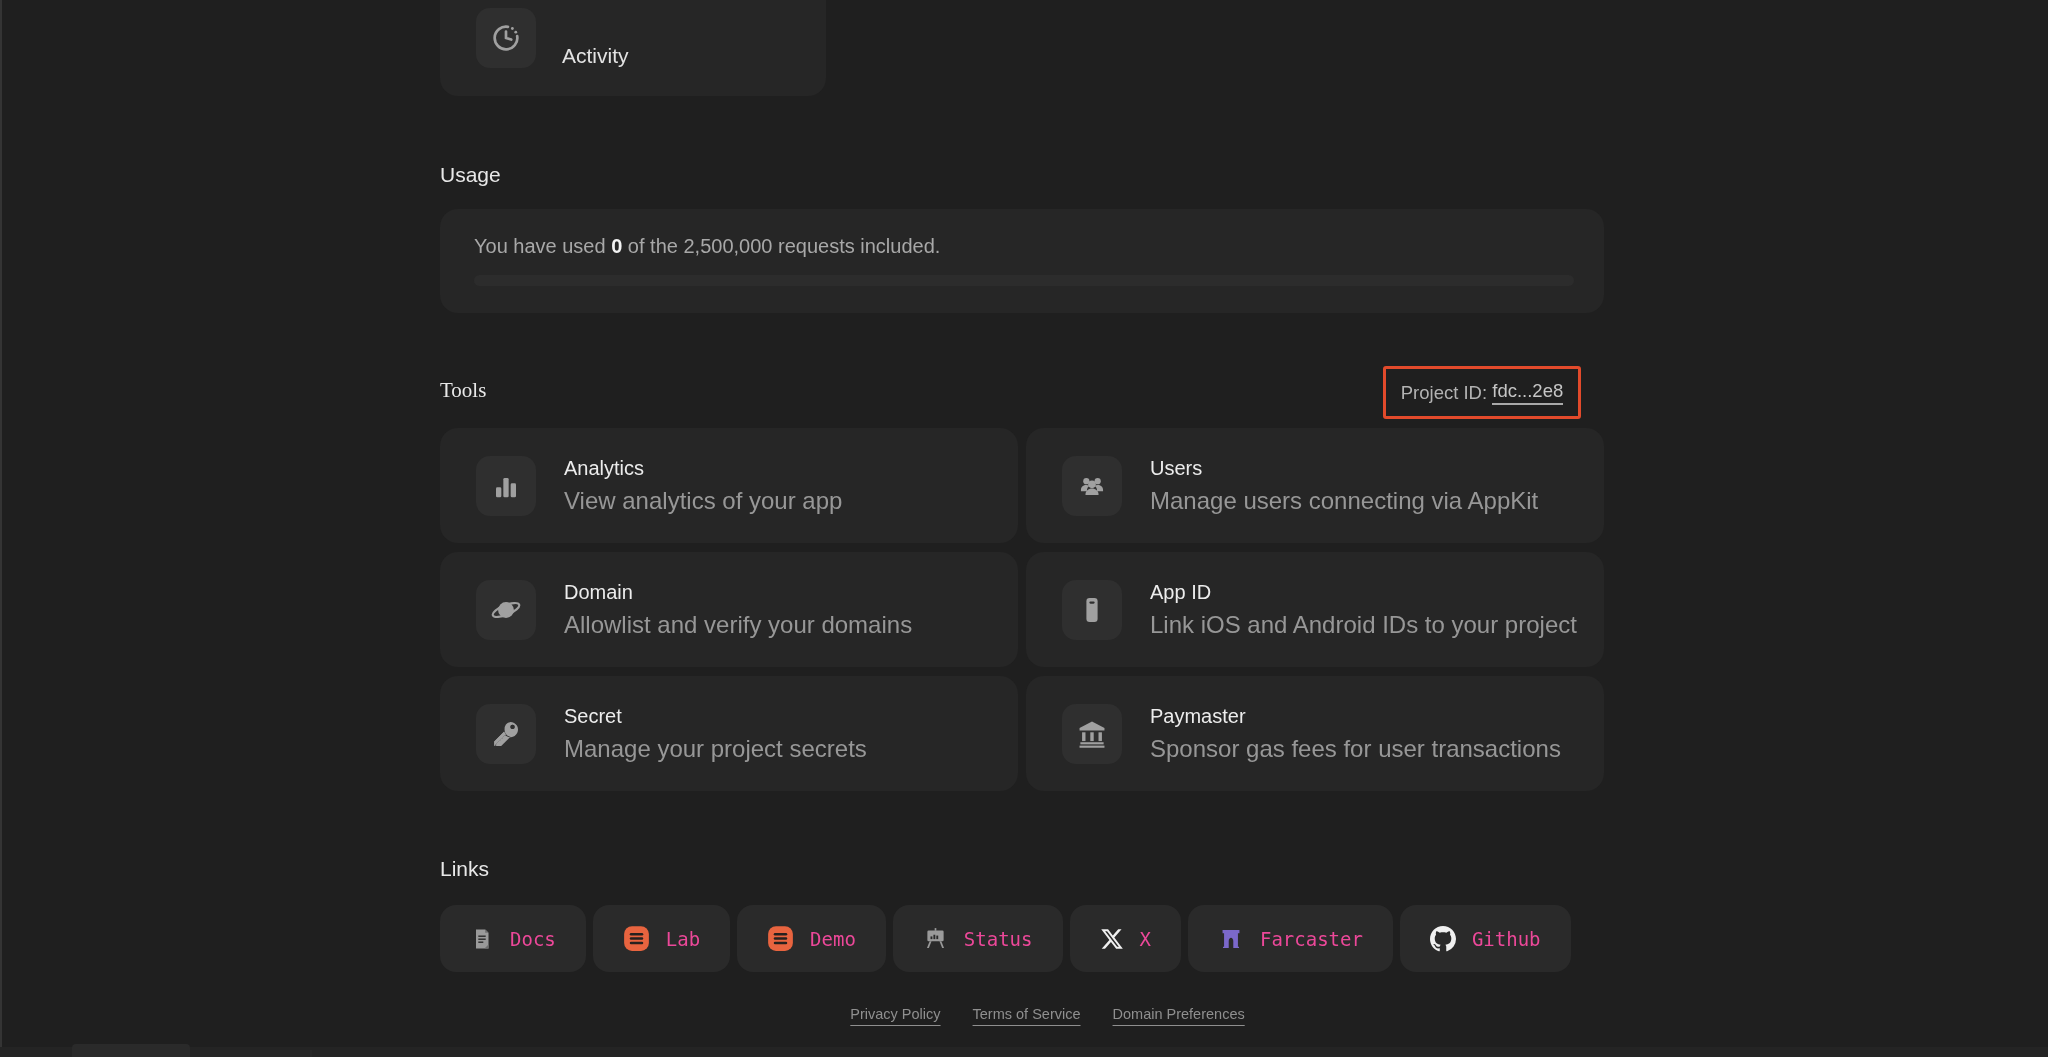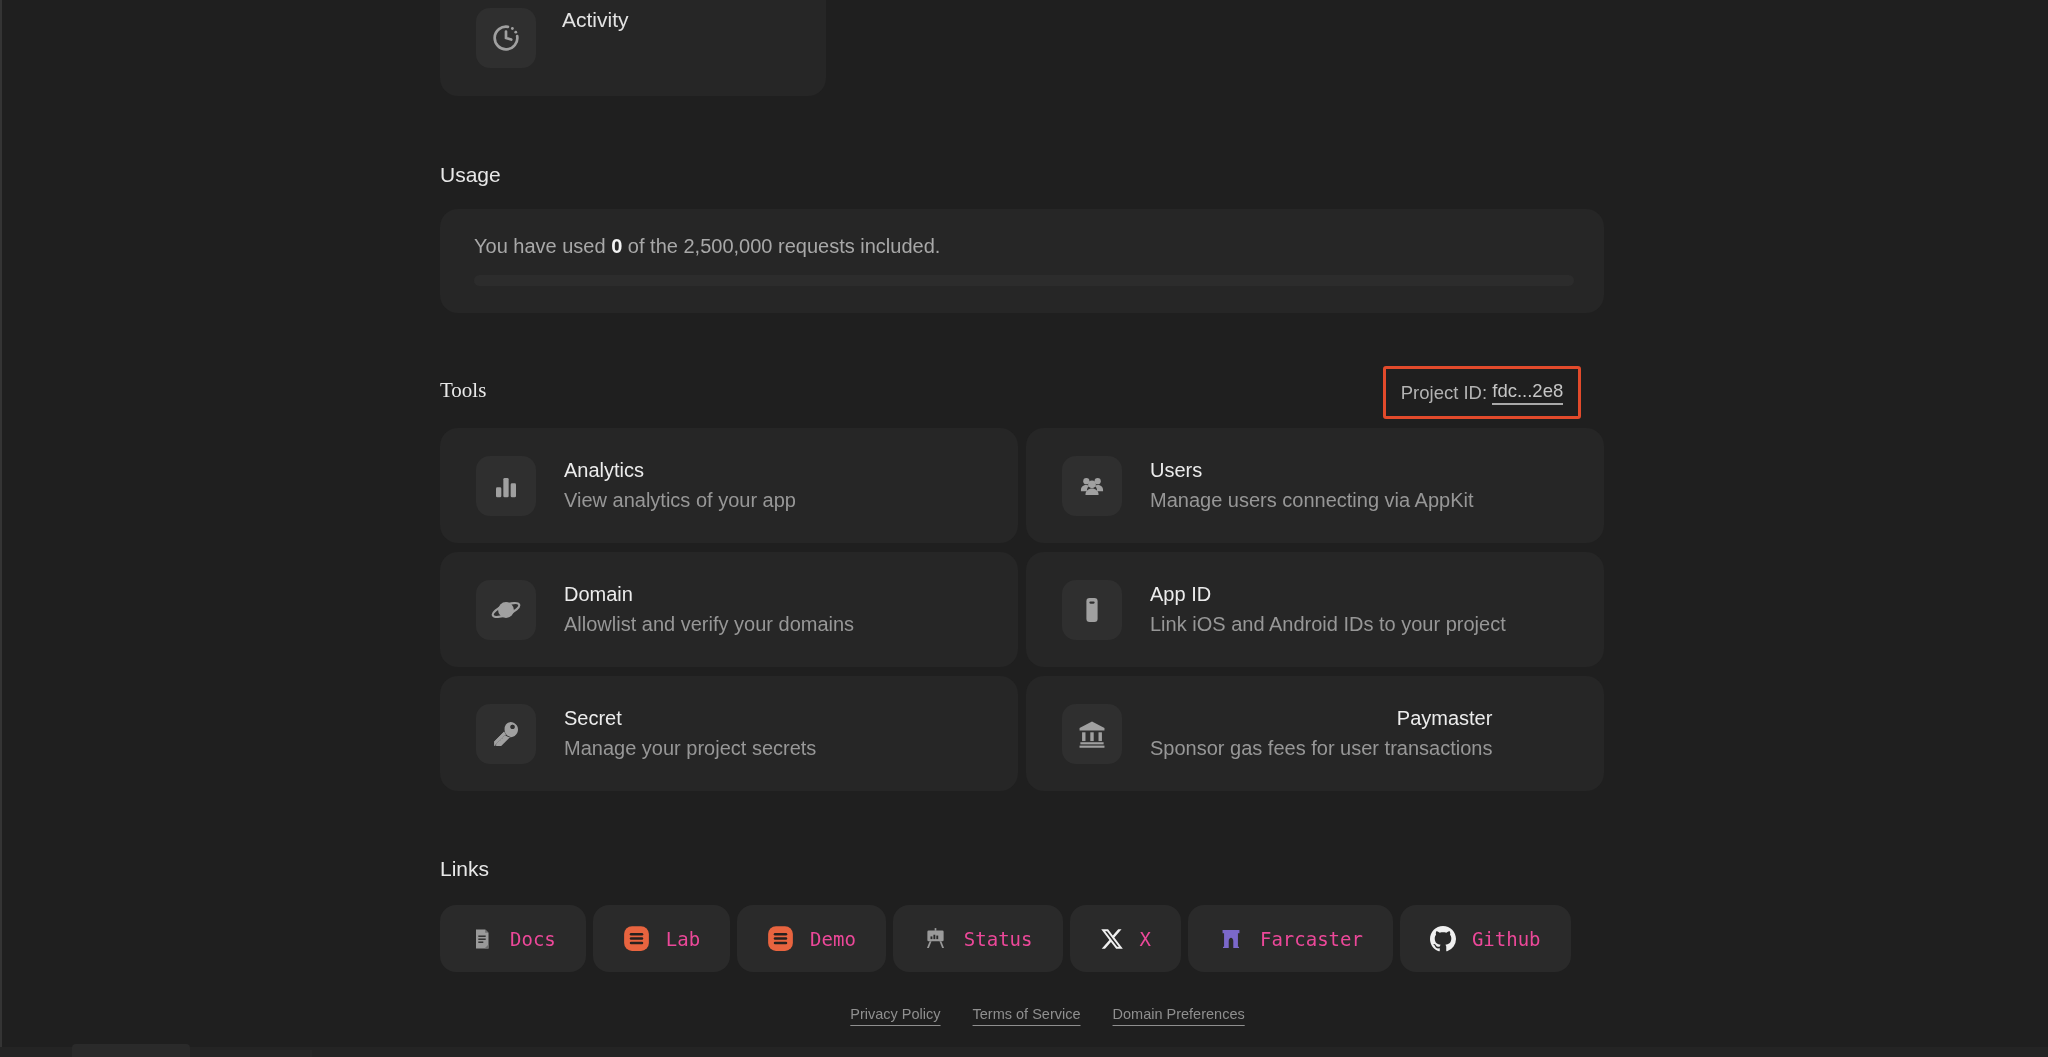--- a/index.html
+++ b/index.html
@@ -22,7 +22,7 @@
 
   
   .activity-card { left:440px; top:-62px; width:386px; height:158px; }
-  .activity-inner { position:absolute; left:36px; bottom:28px; display:flex; align-items:flex-start; gap:26px; }
+  .activity-inner { position:absolute; left:36px; bottom:28px; display:flex; align-items:flex-end; gap:26px; }
   .activity-label { font-size:21px; color:#e3e3e3; }
 
   

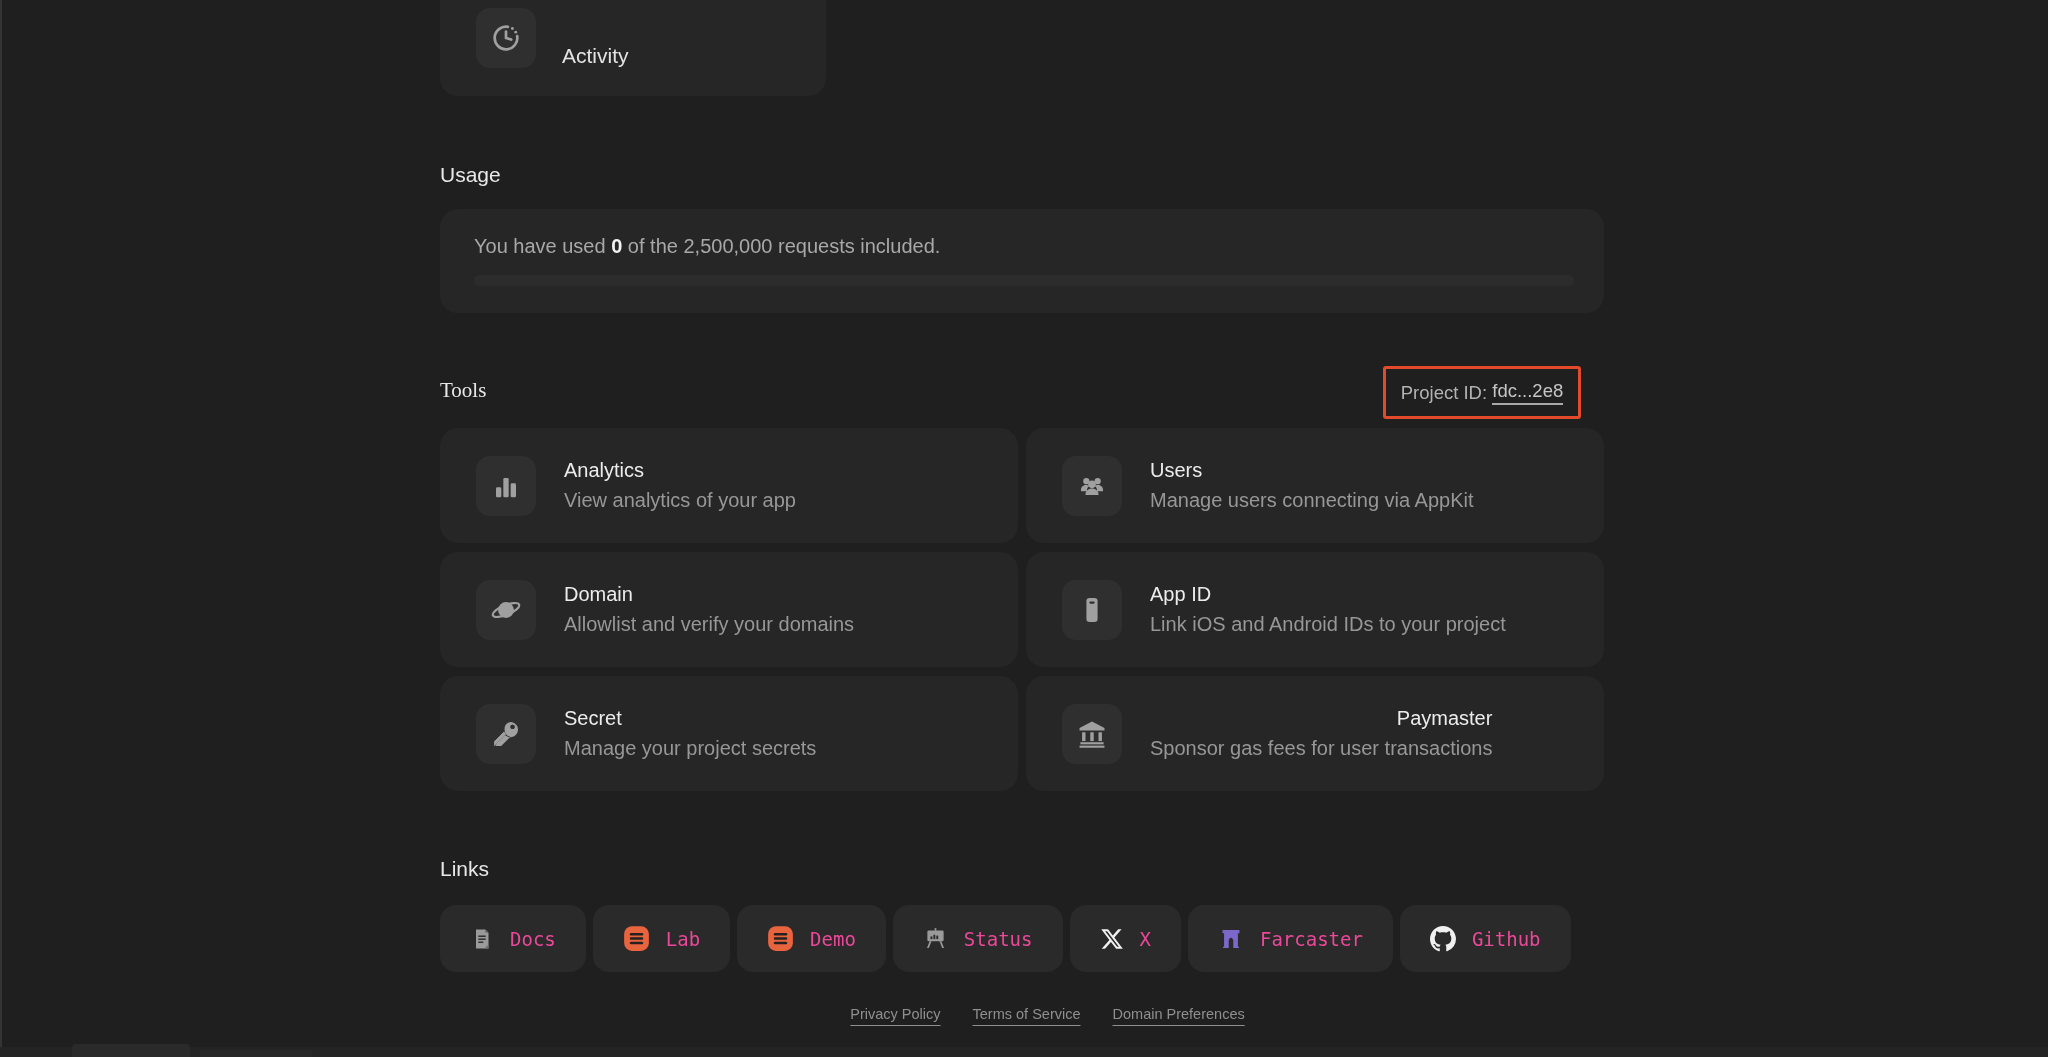--- a/index.html
+++ b/index.html
@@ -57,7 +57,7 @@
   .tc-5 { left:440px;  top:676px; } .tc-6 { left:1026px; top:676px;text-align:right; }
   .tool-inner { display:flex; align-items:center; gap:28px; height:100%; padding-left:36px; }
   .tool-title { font-size:20px; color:#ececec; margin-bottom:7px; }
-  .tool-desc  { font-size:20px; color:#979797; }
+  .tool-desc  { font-size:24px; color:#979797; }
 
   
   .links-row { position:absolute; left:440px; top:905px; display:flex; gap:7px; }

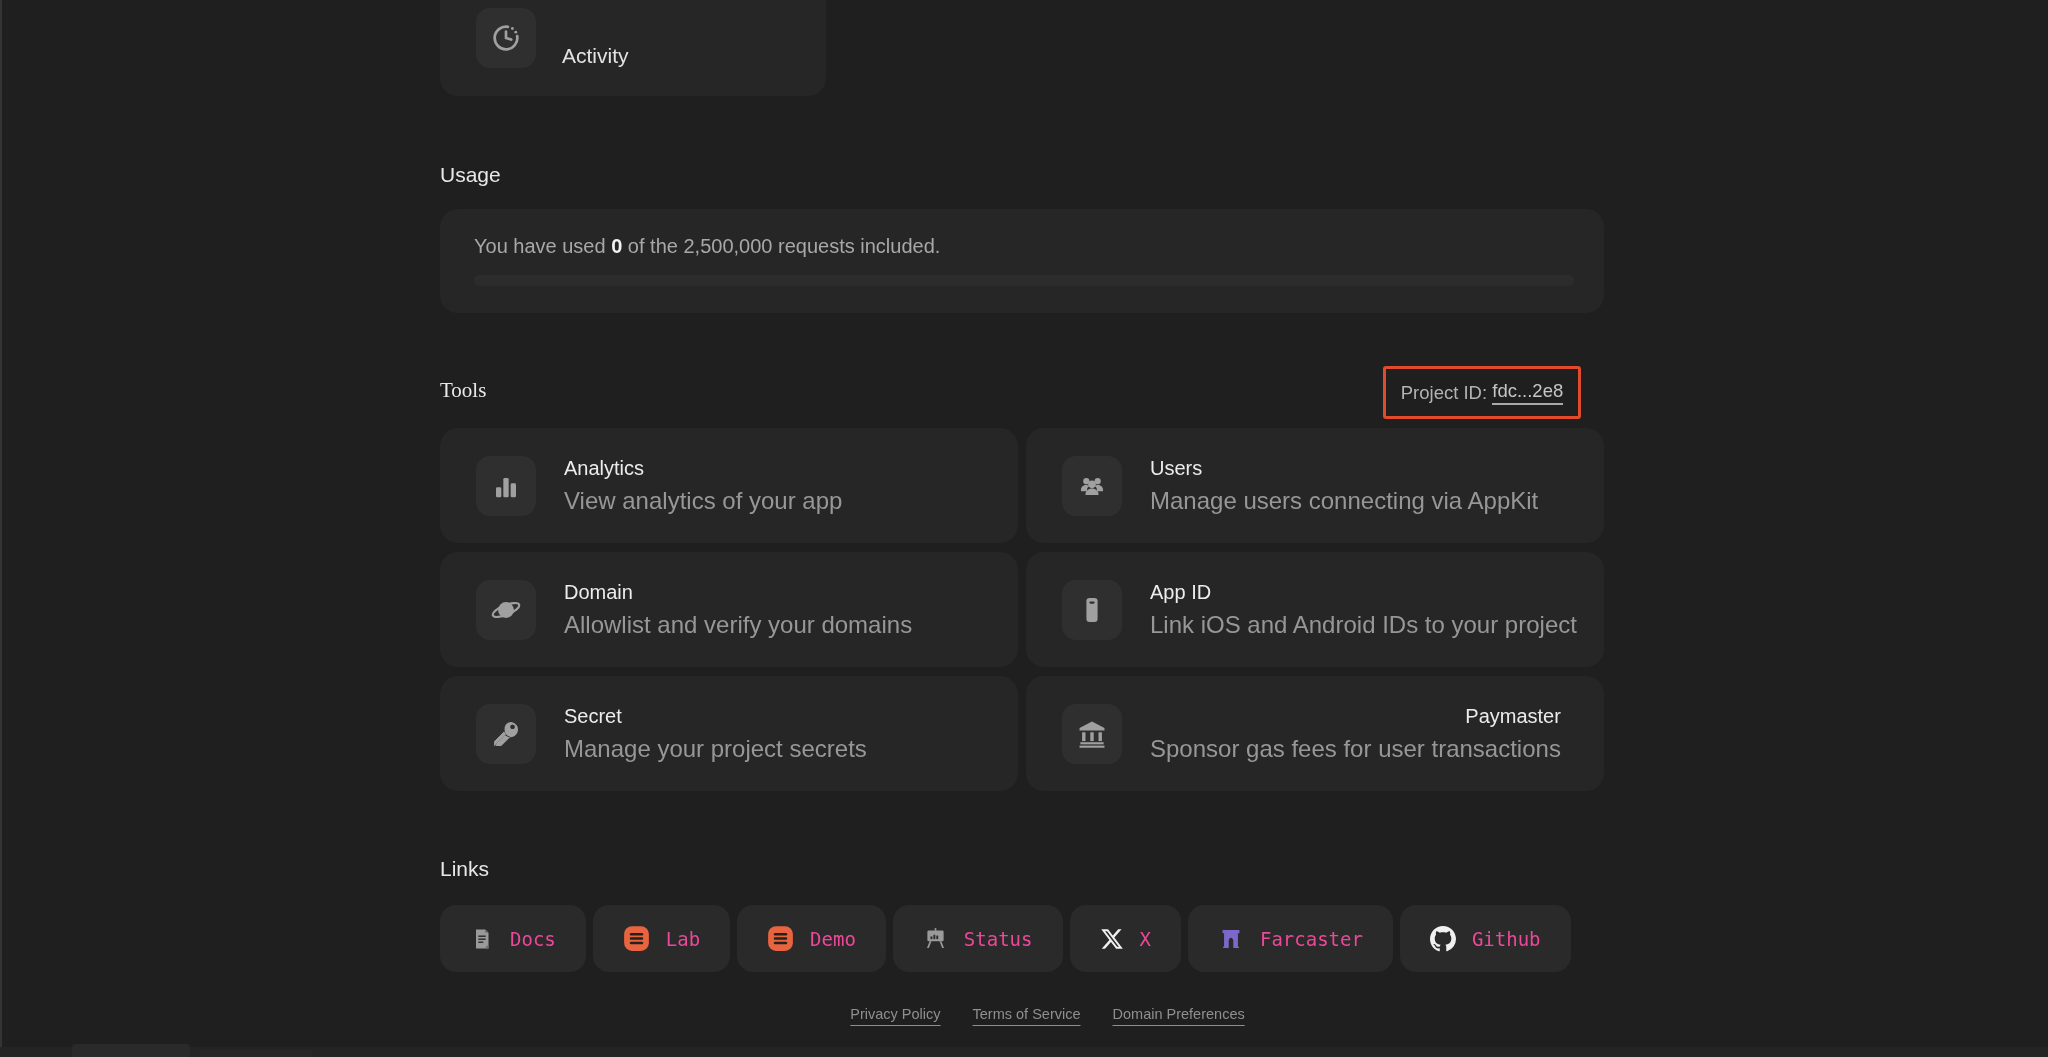--- a/index.html
+++ b/index.html
@@ -54,7 +54,7 @@
   .tool-card { width:578px; height:115px; cursor:pointer; }
   .tc-1 { left:440px;  top:428px; } .tc-2 { left:1026px; top:428px; }
   .tc-3 { left:440px;  top:552px; } .tc-4 { left:1026px; top:552px; }
-  .tc-5 { left:440px;  top:676px; } .tc-6 { left:1026px; top:676px;text-align:right; }
+  .tc-5 { left:440px;  top:676px; } .tc-6 { left:1026px; top:676px; }
   .tool-inner { display:flex; align-items:center; gap:28px; height:100%; padding-left:36px; }
   .tool-title { font-size:20px; color:#ececec; margin-bottom:7px; }
   .tool-desc  { font-size:24px; color:#979797; }

